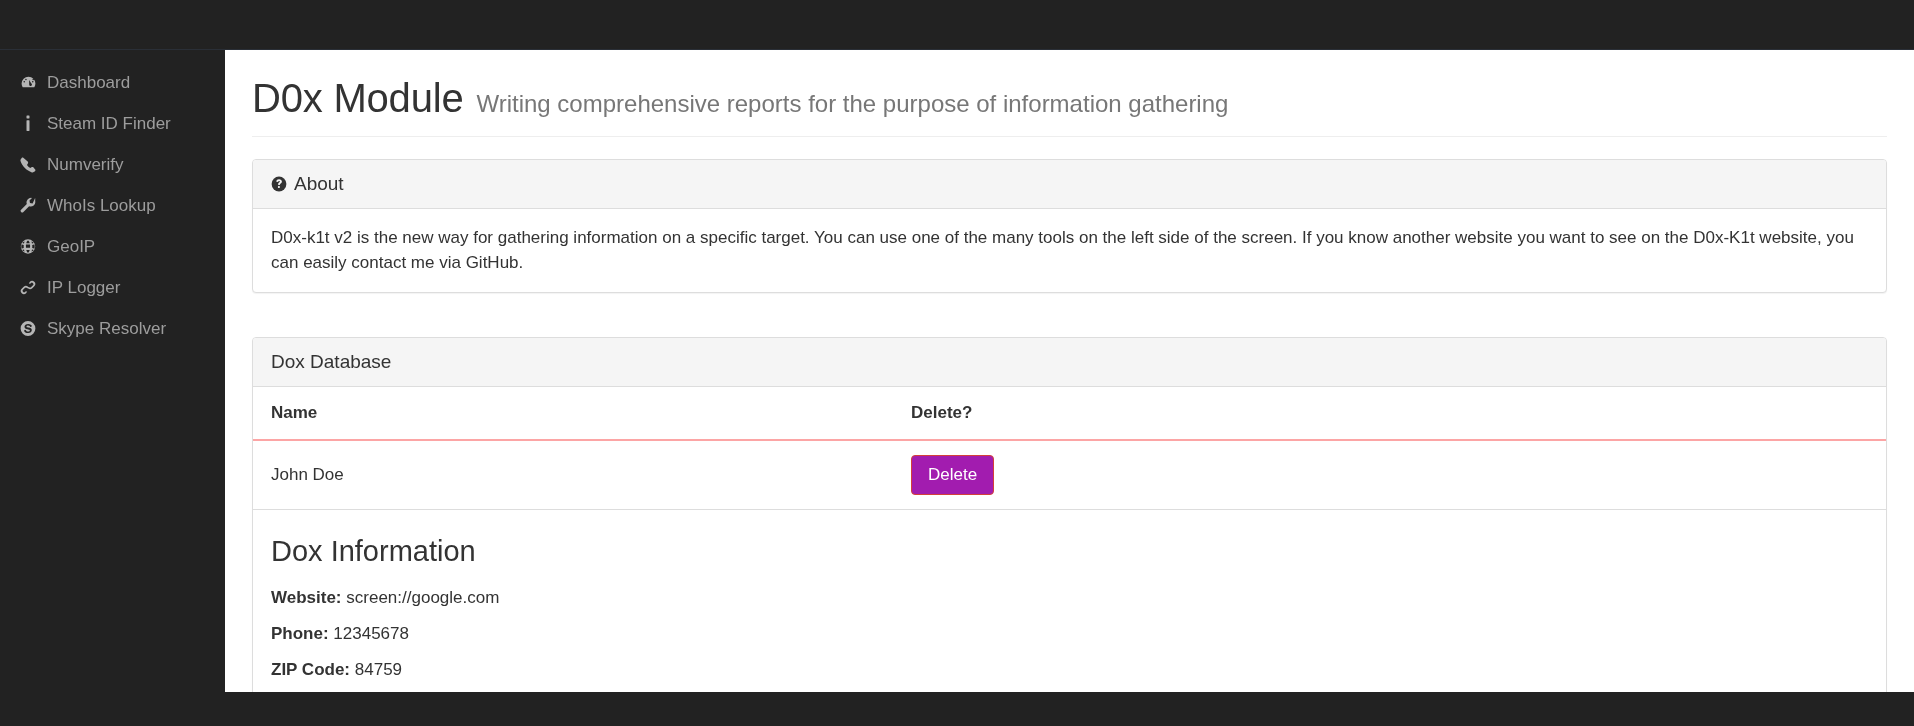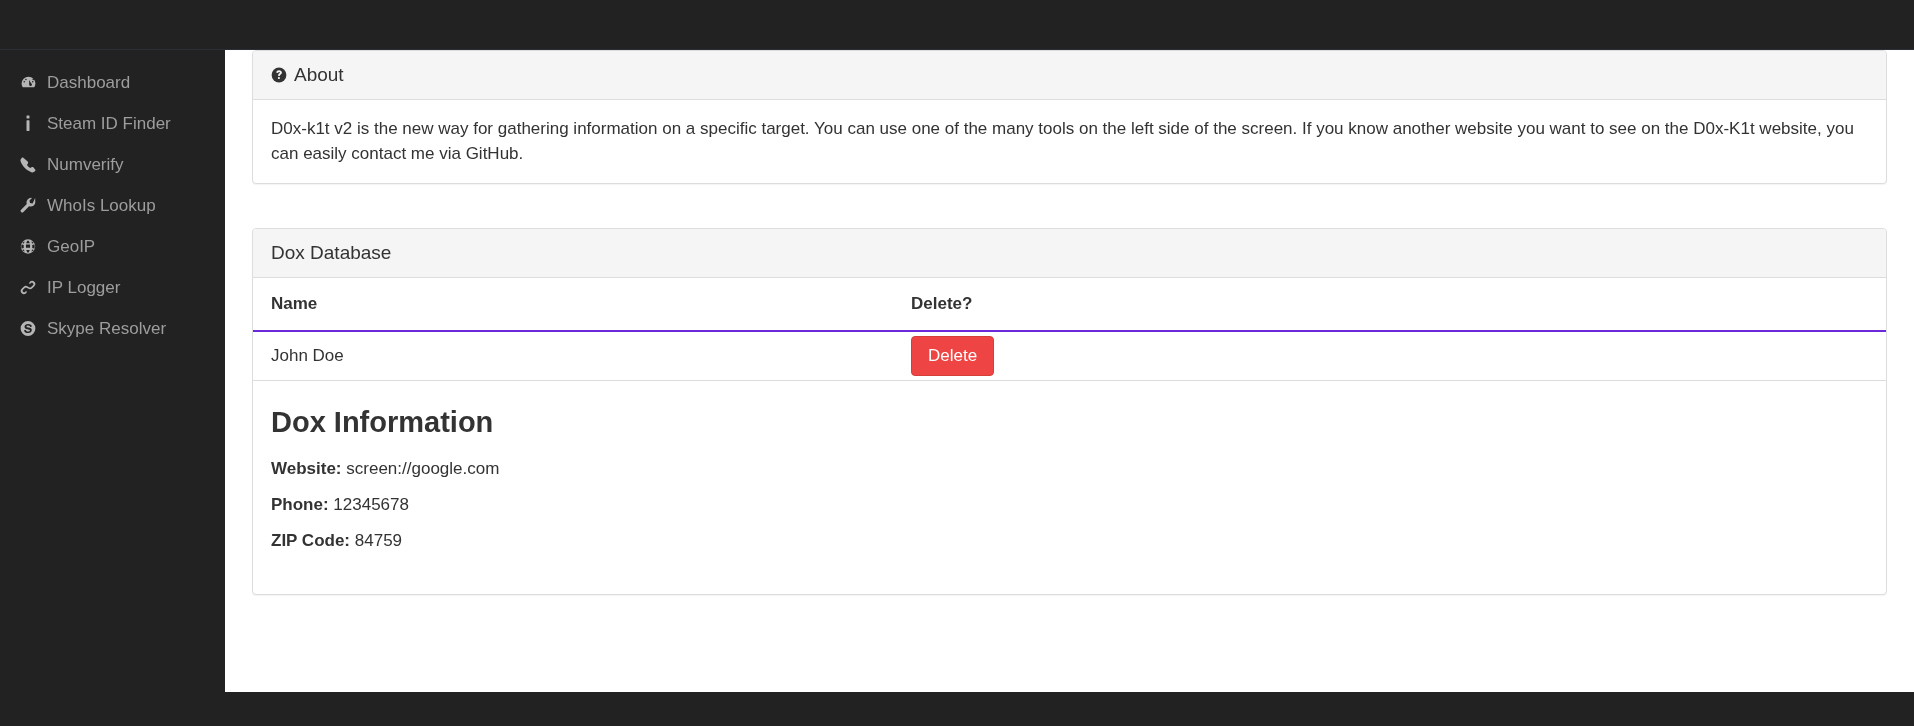--- a/index.html
+++ b/index.html
@@ -254,6 +254,10 @@
 <div class="content">
   <div class="inner">
 
+    <div class="page-header">
+      <h1 class="page-title">D0x Module</h1>
+      <span class="page-subtitle">Writing comprehensive reports for the purpose of information gathering</span>
+    </div>
 
     <div class="panel">
       <div class="panel-heading">

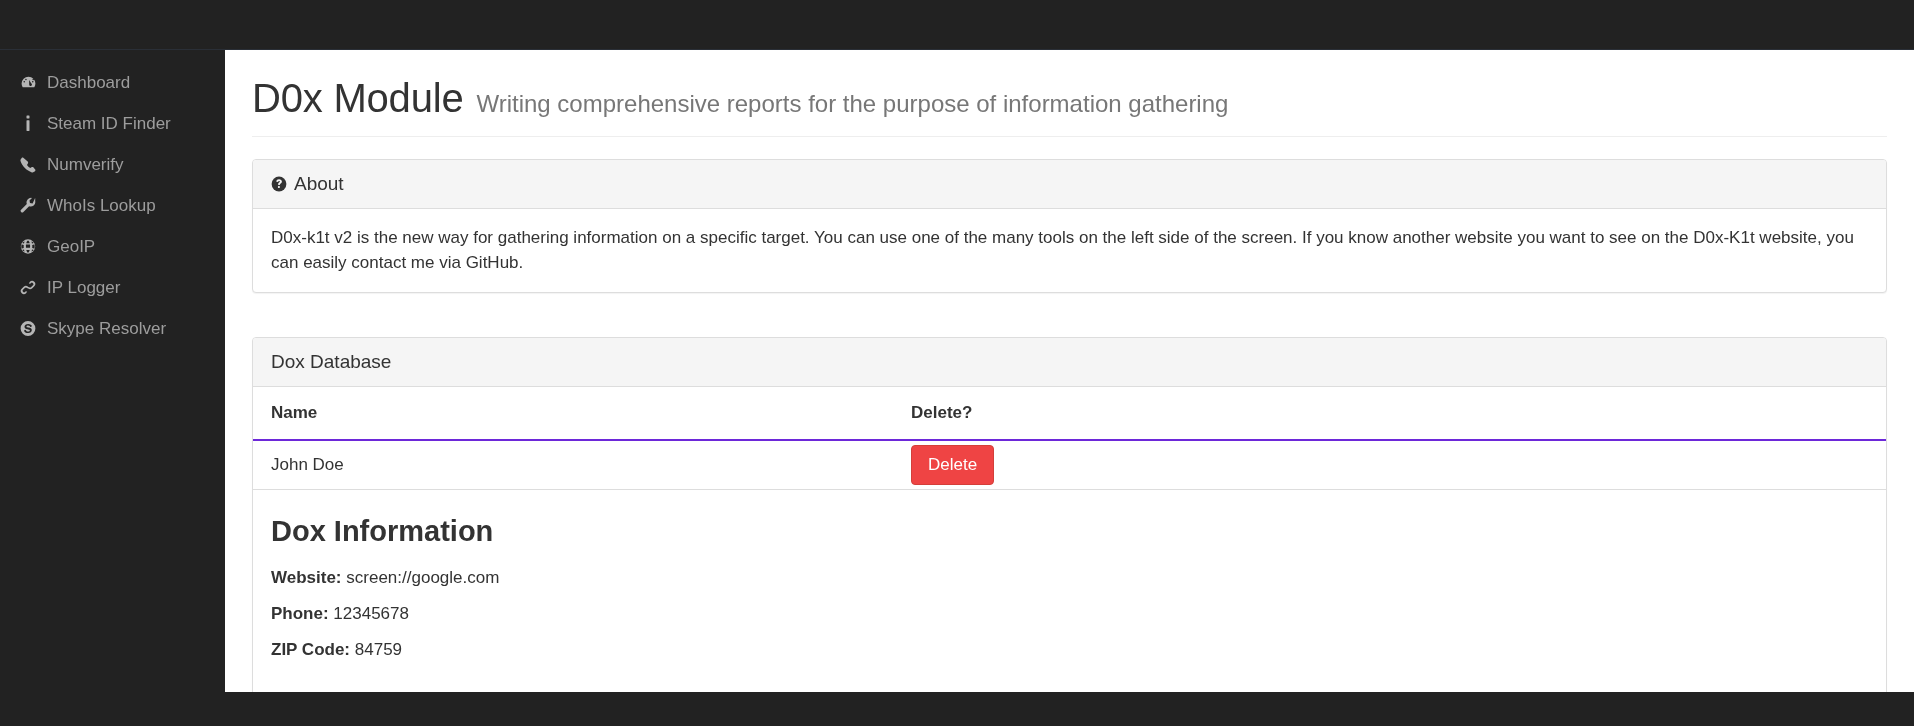--- a/index.html
+++ b/index.html
@@ -126,7 +126,7 @@
   table.dox-table th {
     text-align: left;
     padding: 14px 18px 13px 18px;
-    border-bottom: 2px solid #6d28d9;
+    border-bottom: 2px solid #fca5a5;
     font-weight: bold;
     color: #333333;
     vertical-align: bottom;

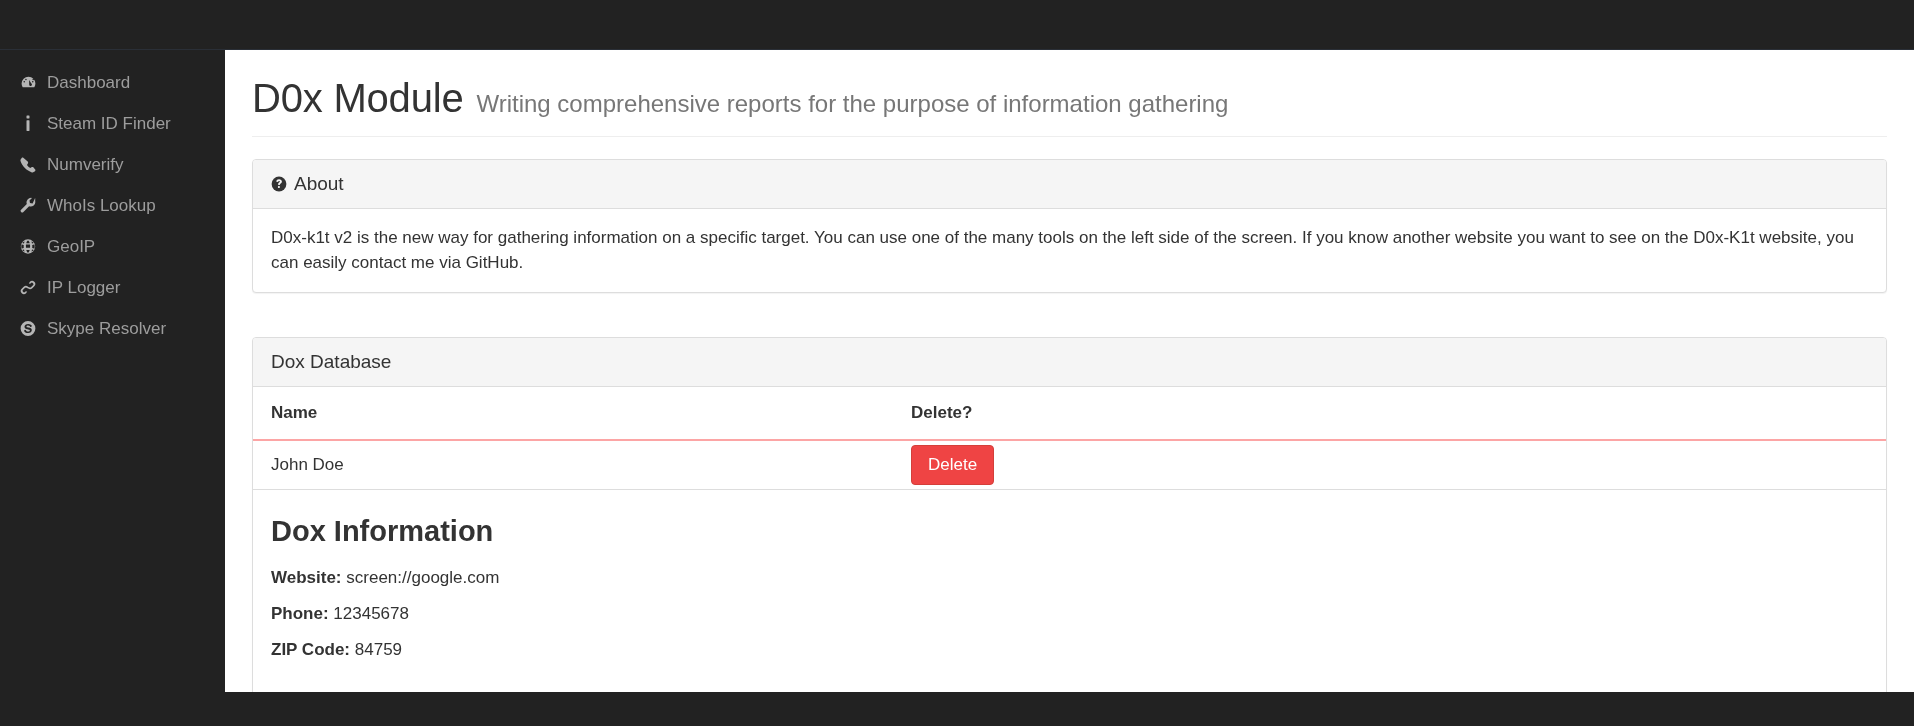--- a/index.html
+++ b/index.html
@@ -132,7 +132,7 @@
     vertical-align: bottom;
   }
   table.dox-table td {
-    padding: 4px 18px;
+    padding: 14px 18px;
     border-bottom: 1px solid #dddddd;
     color: #333333;
     vertical-align: middle;

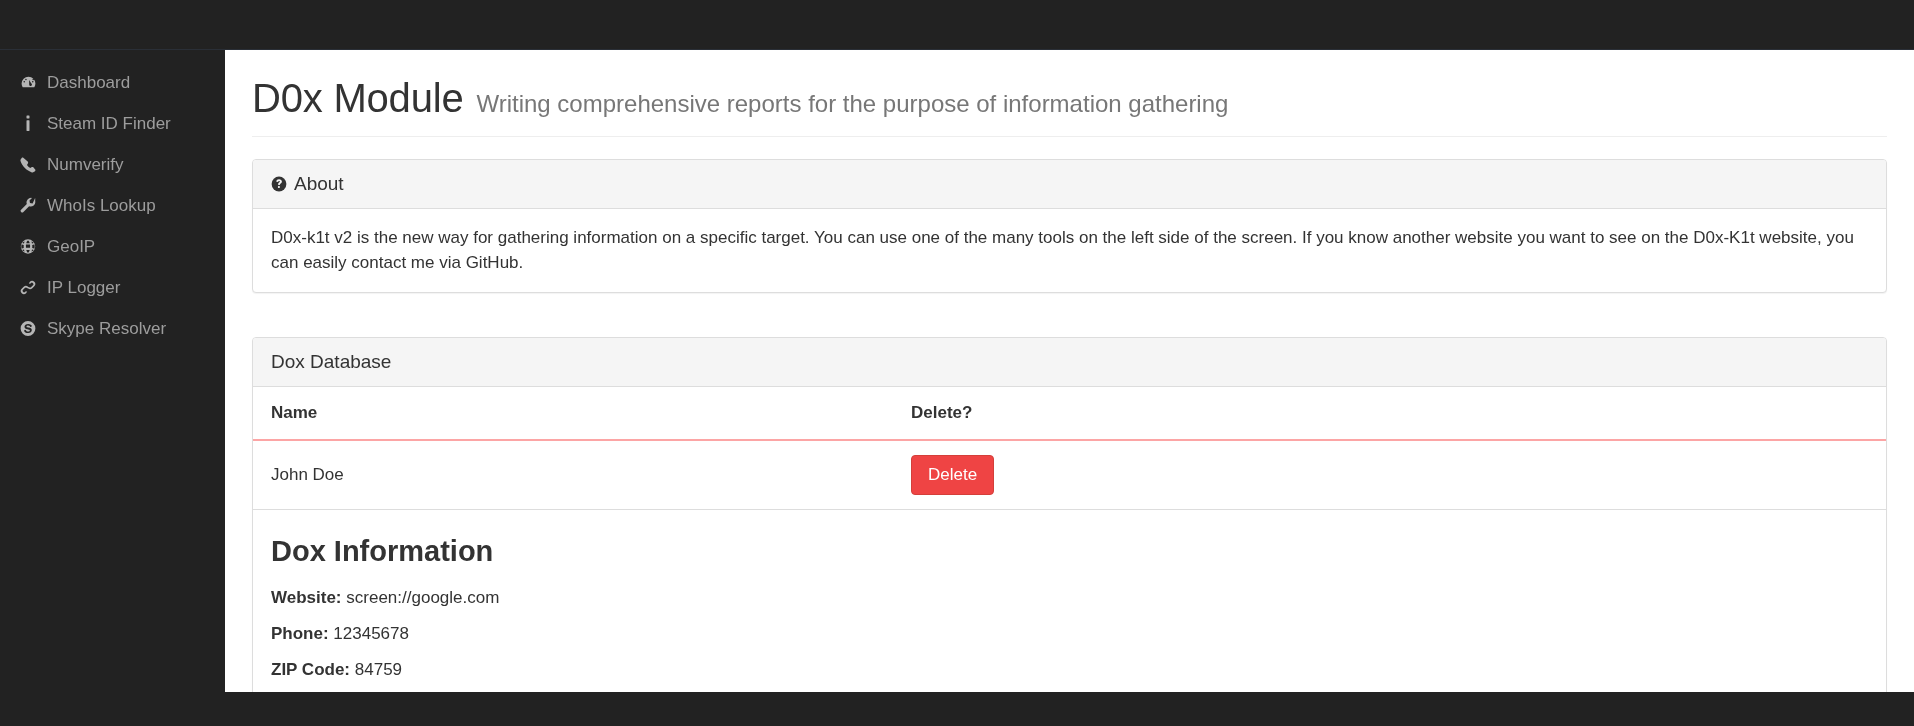--- a/index.html
+++ b/index.html
@@ -151,7 +151,7 @@
     text-align: center;
   }
   .btn-danger {
-    background: #ef4444;
+    background: #a21caf;
     border: 1px solid #d43f3a;
     color: #ffffff;
   }

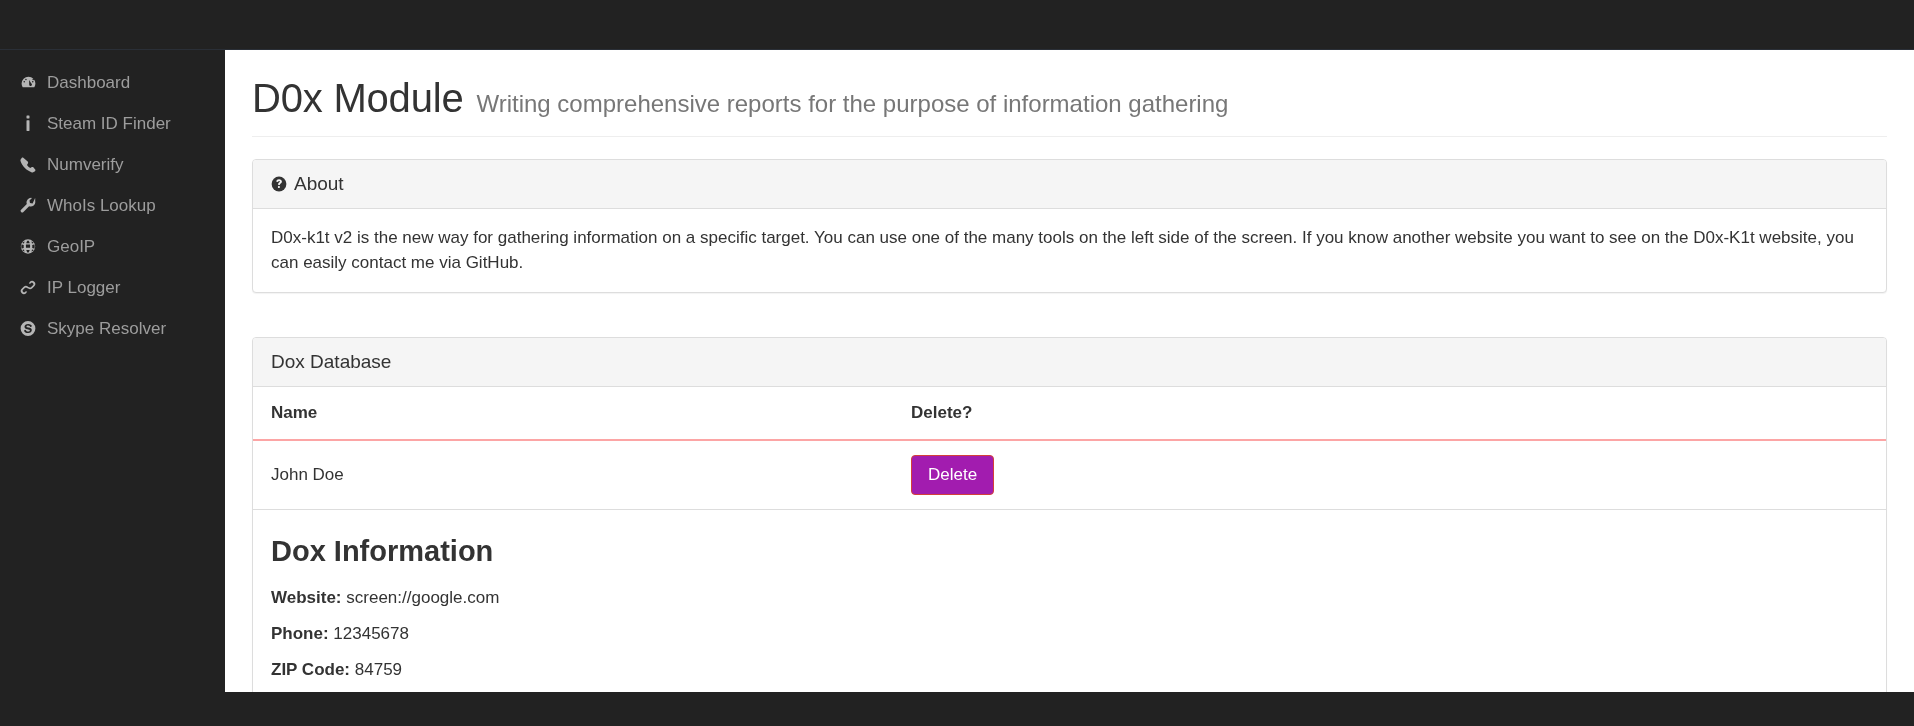--- a/index.html
+++ b/index.html
@@ -160,7 +160,7 @@
   .dox-info { padding: 16px 18px 30px 18px; }
   .dox-info h3 {
     font-size: 29px;
-    font-weight: bold;
+    font-weight: normal;
     color: #333333;
     margin: 10px 0 18px 0;
     line-height: 1.1;

